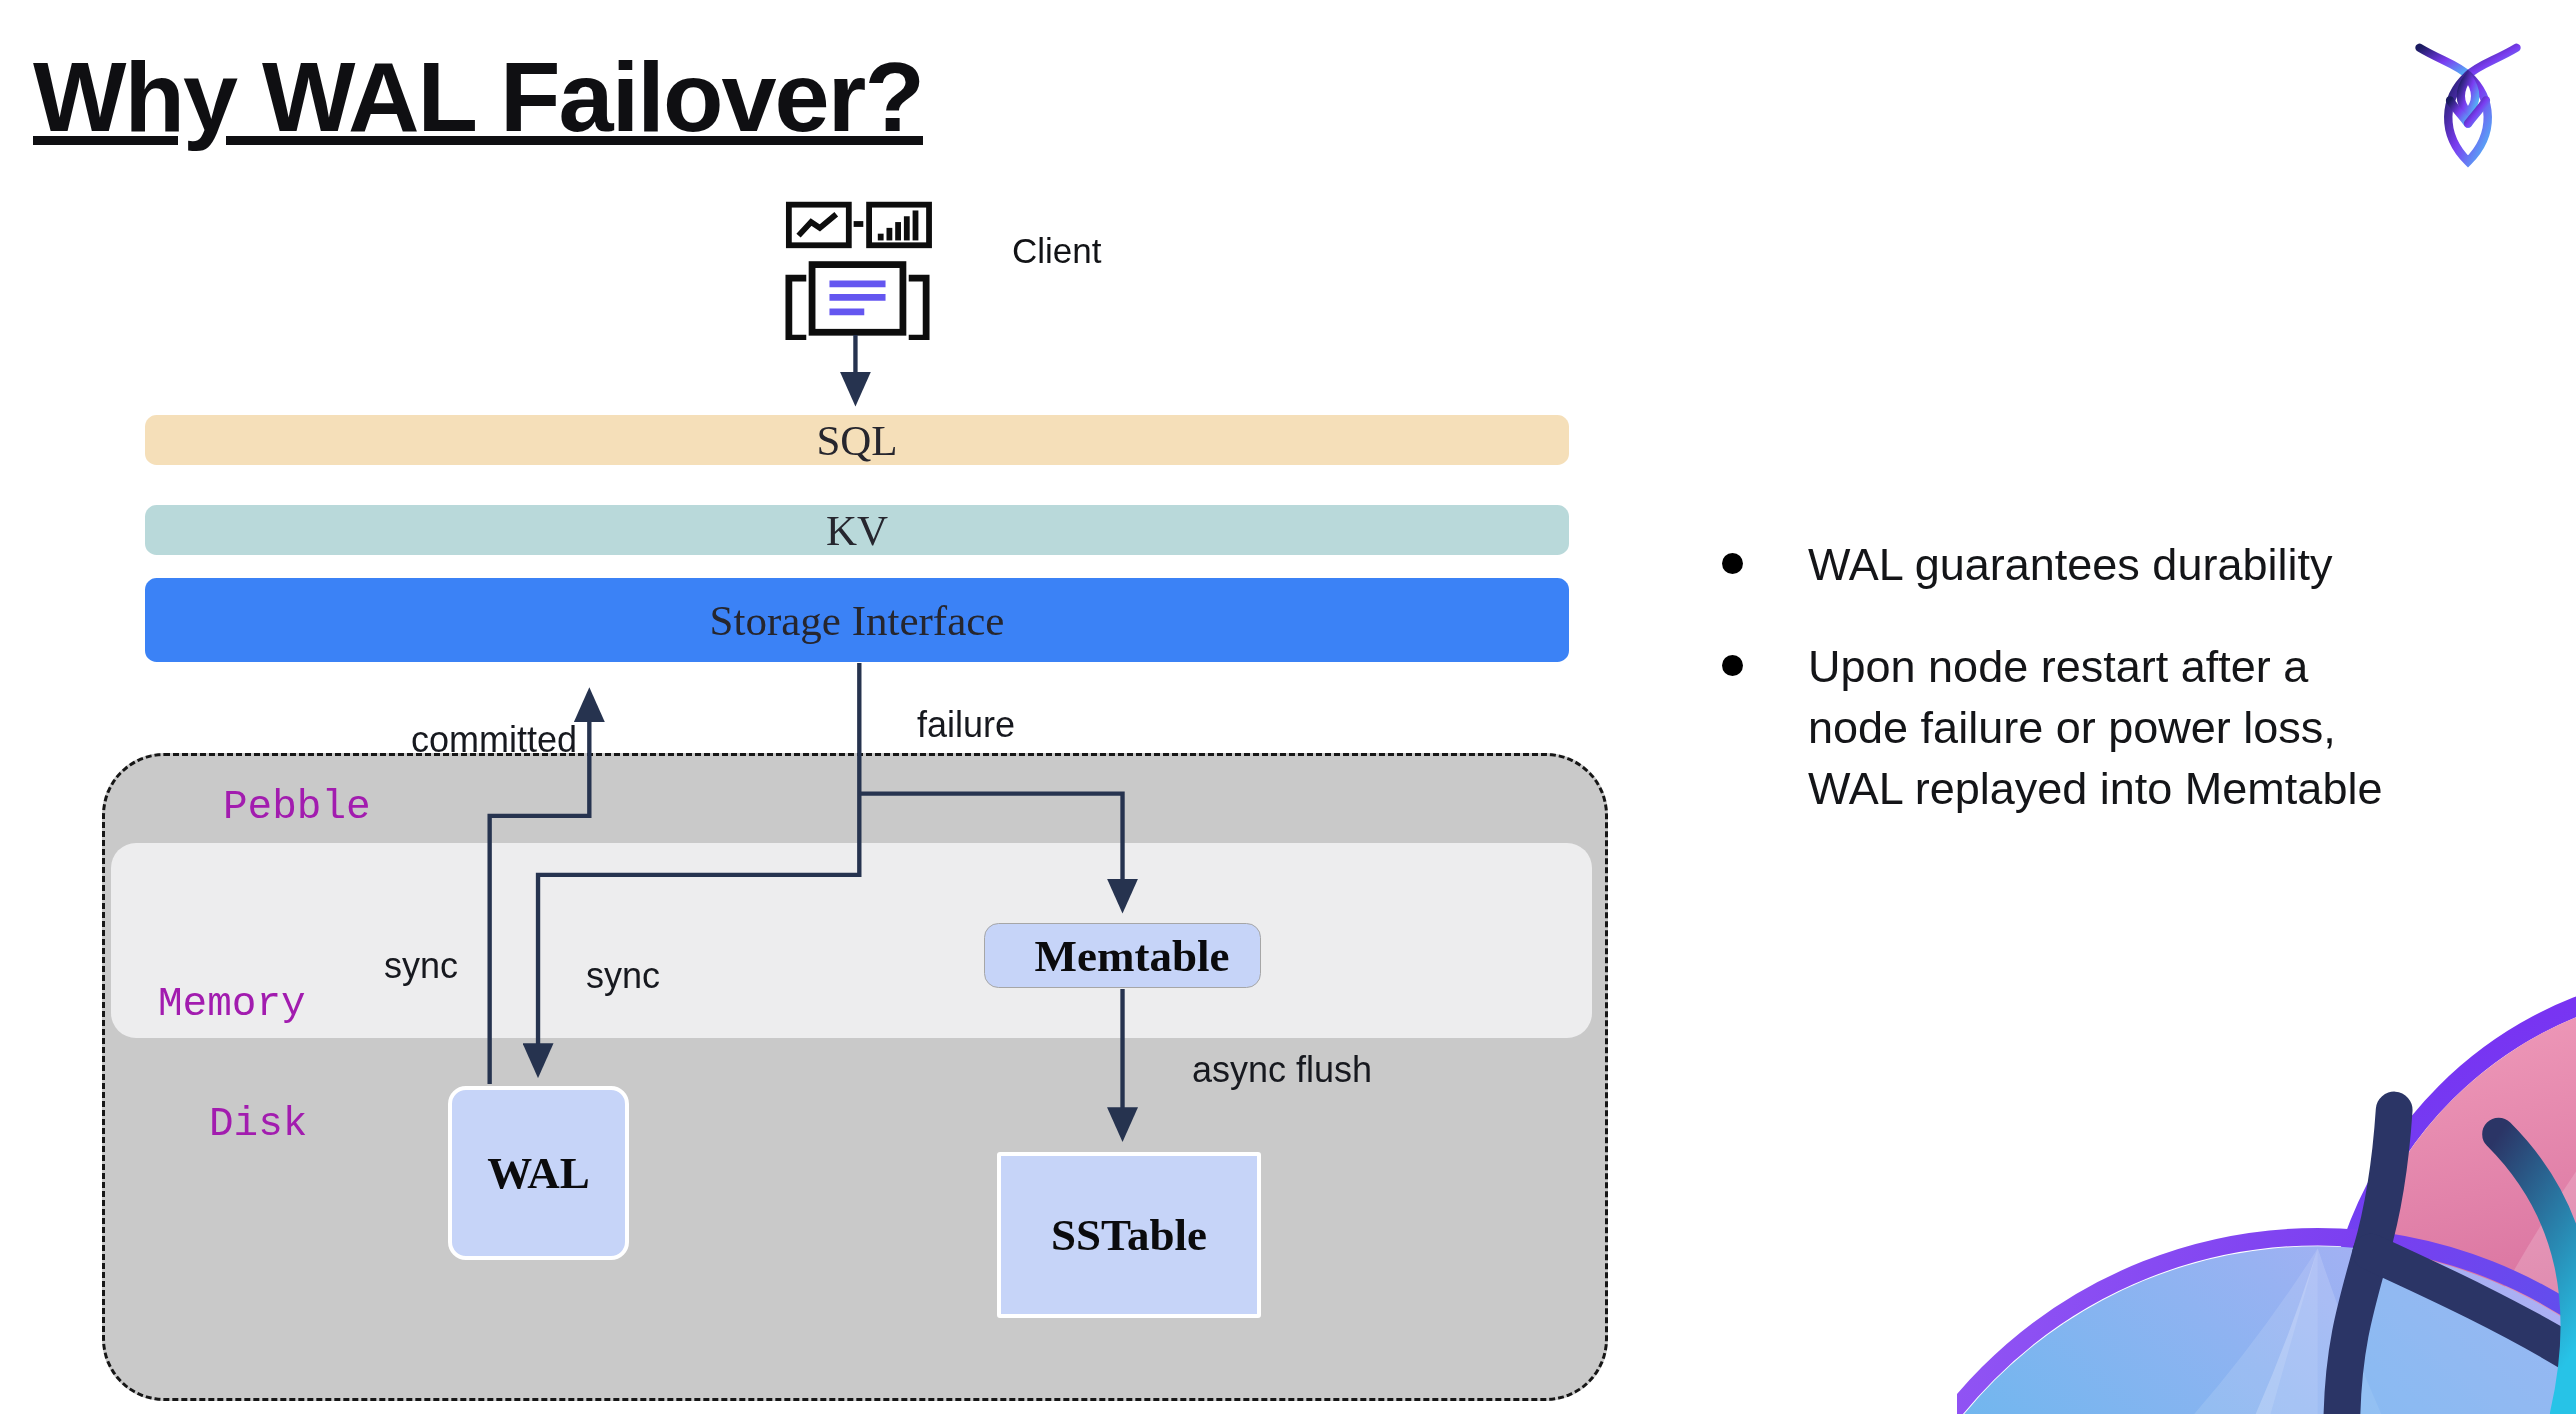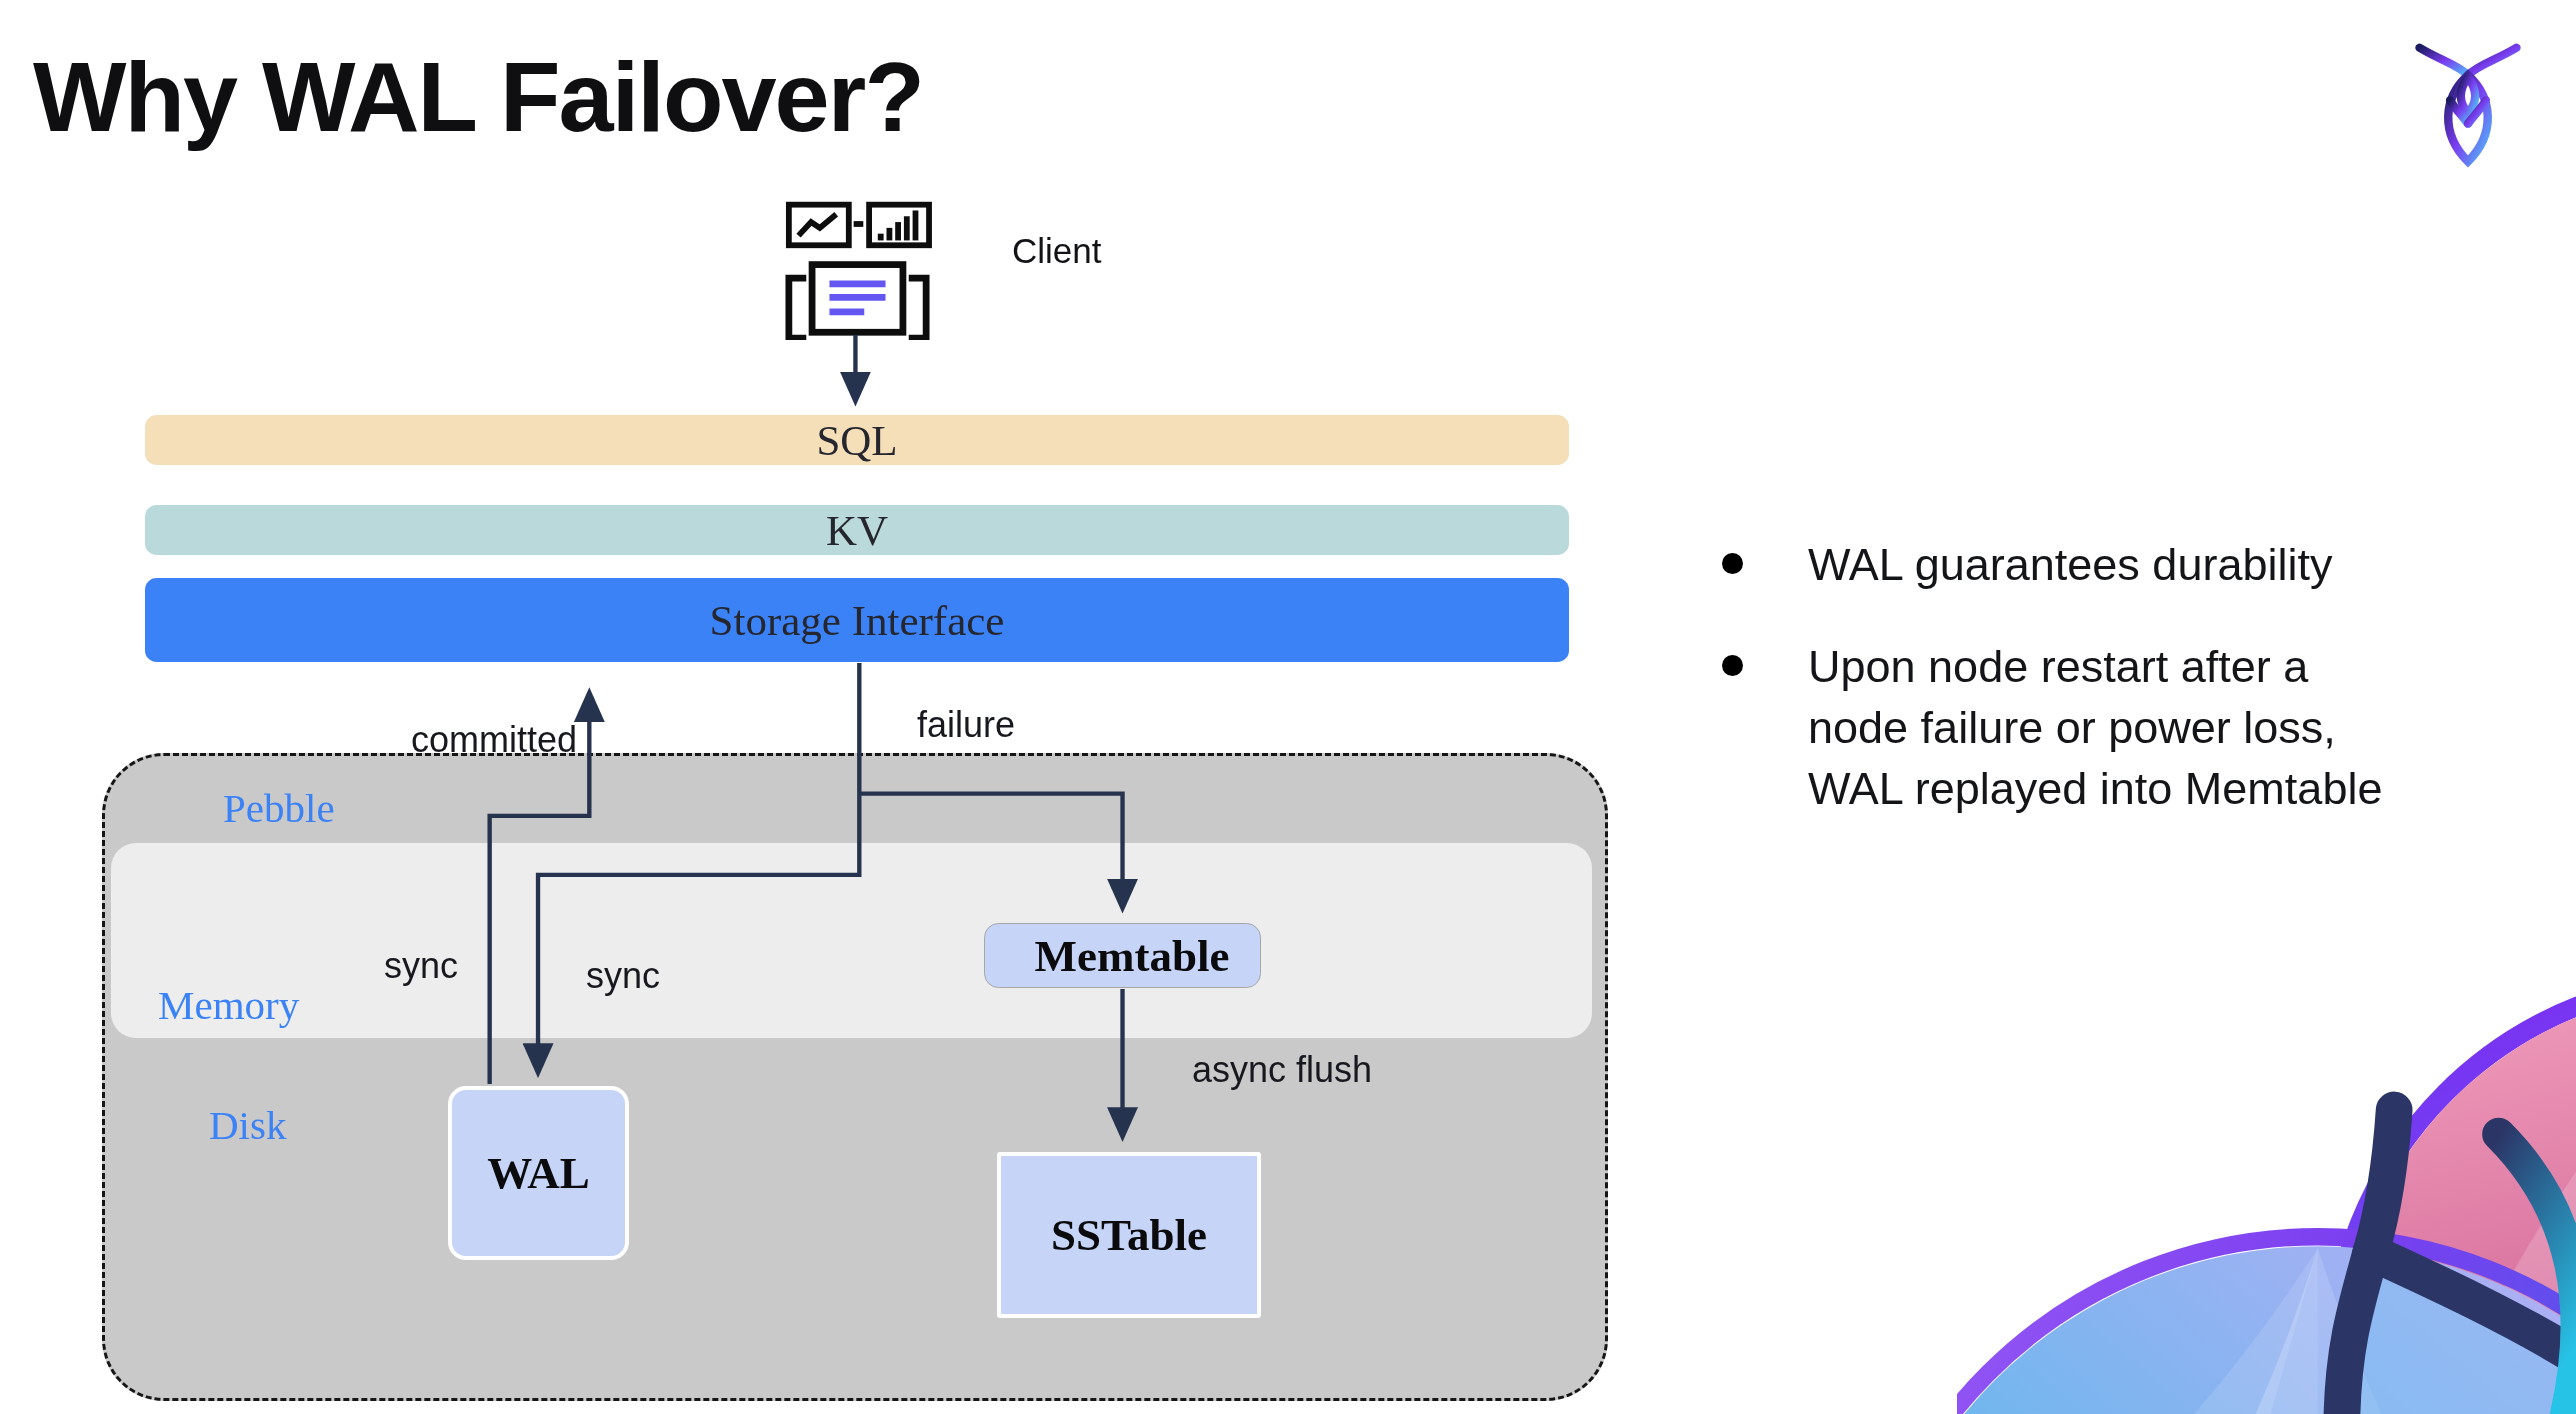--- a/index.html
+++ b/index.html
@@ -8,7 +8,7 @@
 
   
   .title{position:absolute;left:33px;top:35px;font-size:99px;font-weight:800;
-         letter-spacing:-1.9px;color:#0f0f12;line-height:1.25;}
+         letter-spacing:-1.9px;color:#0f0f12;line-height:1.25;text-decoration:underline;}
 
   
   .layer-bar{position:absolute;left:145px;width:1424px;border-radius:11.6px;

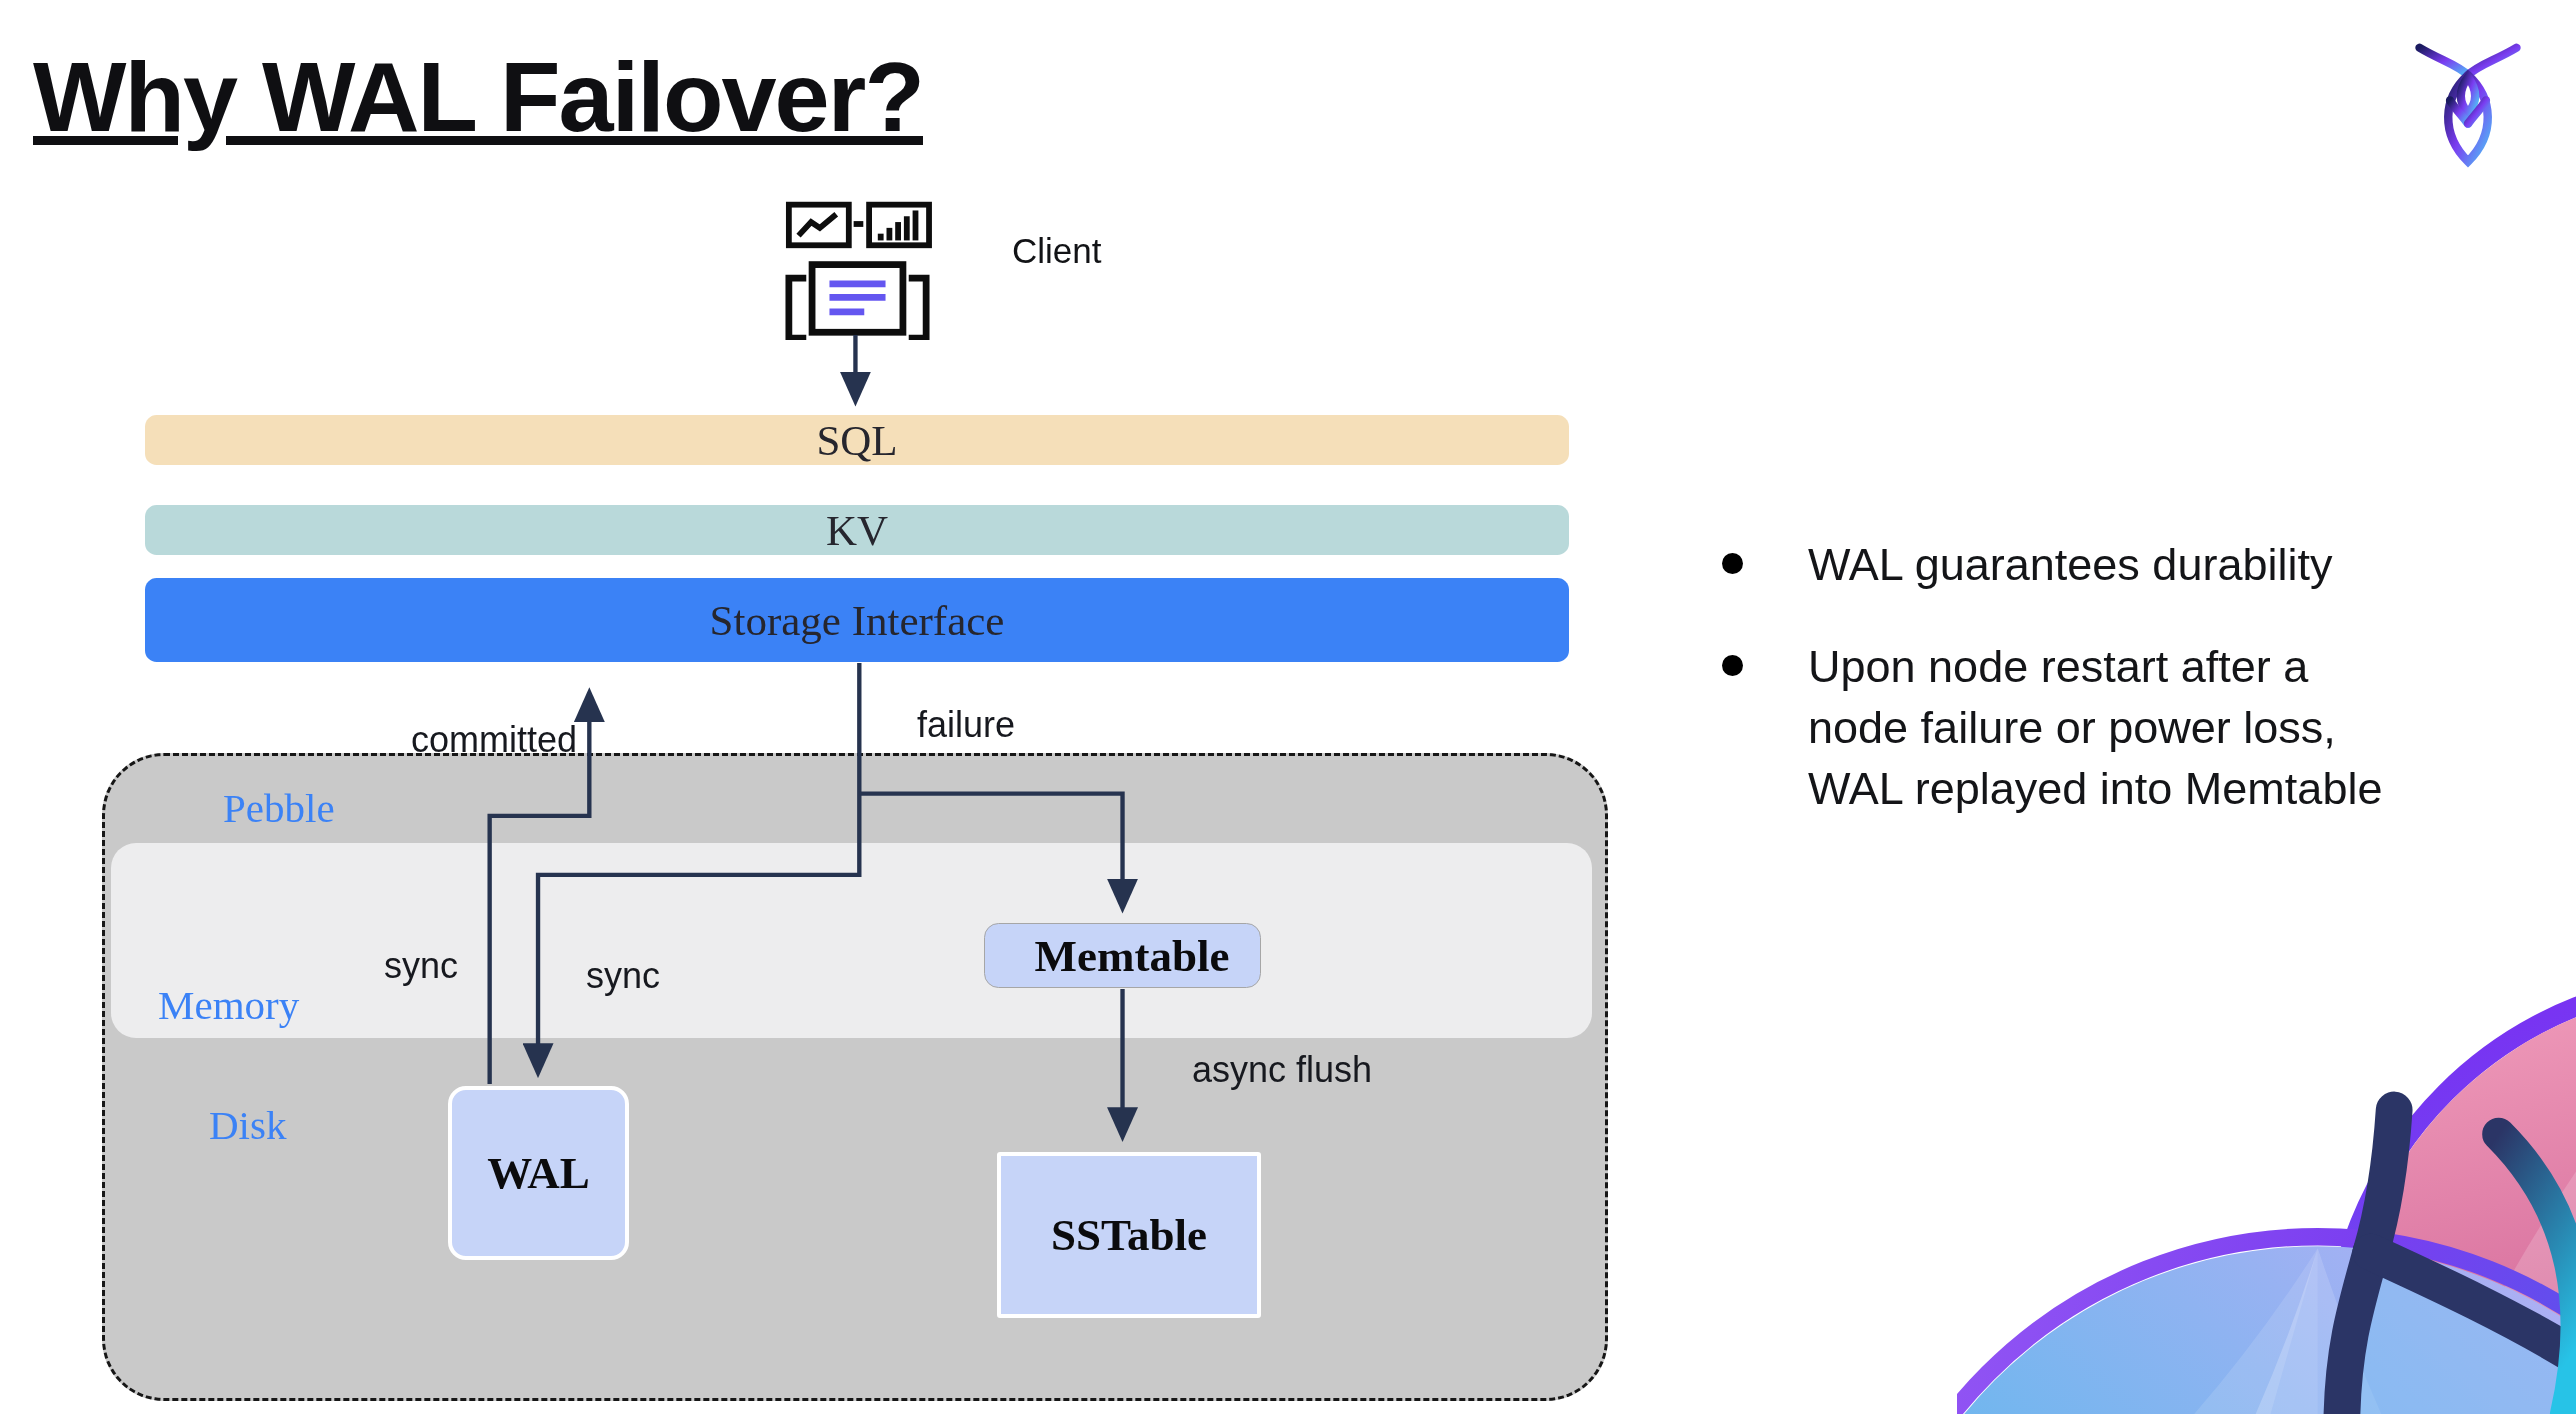--- a/index.html
+++ b/index.html
@@ -23,7 +23,7 @@
           background:#c9c9c9;border:3.9px dashed #161616;border-radius:62px;box-sizing:border-box;}
   .memory-band{position:absolute;left:111px;top:843px;width:1481px;height:195px;
                background:#ededee;border-radius:25px;}
-  .zone-label{position:absolute;font-family:Liberation Serif, serif;font-size:41px;color:#3b82f6;}
+  .zone-label{position:absolute;font-family:Liberation Mono, monospace;font-size:41px;color:#a21caf;}
   .lbl-pebble{left:223px;top:784px;}
   .lbl-memory{left:158px;top:981px;}
   .lbl-disk{left:209px;top:1101px;}

